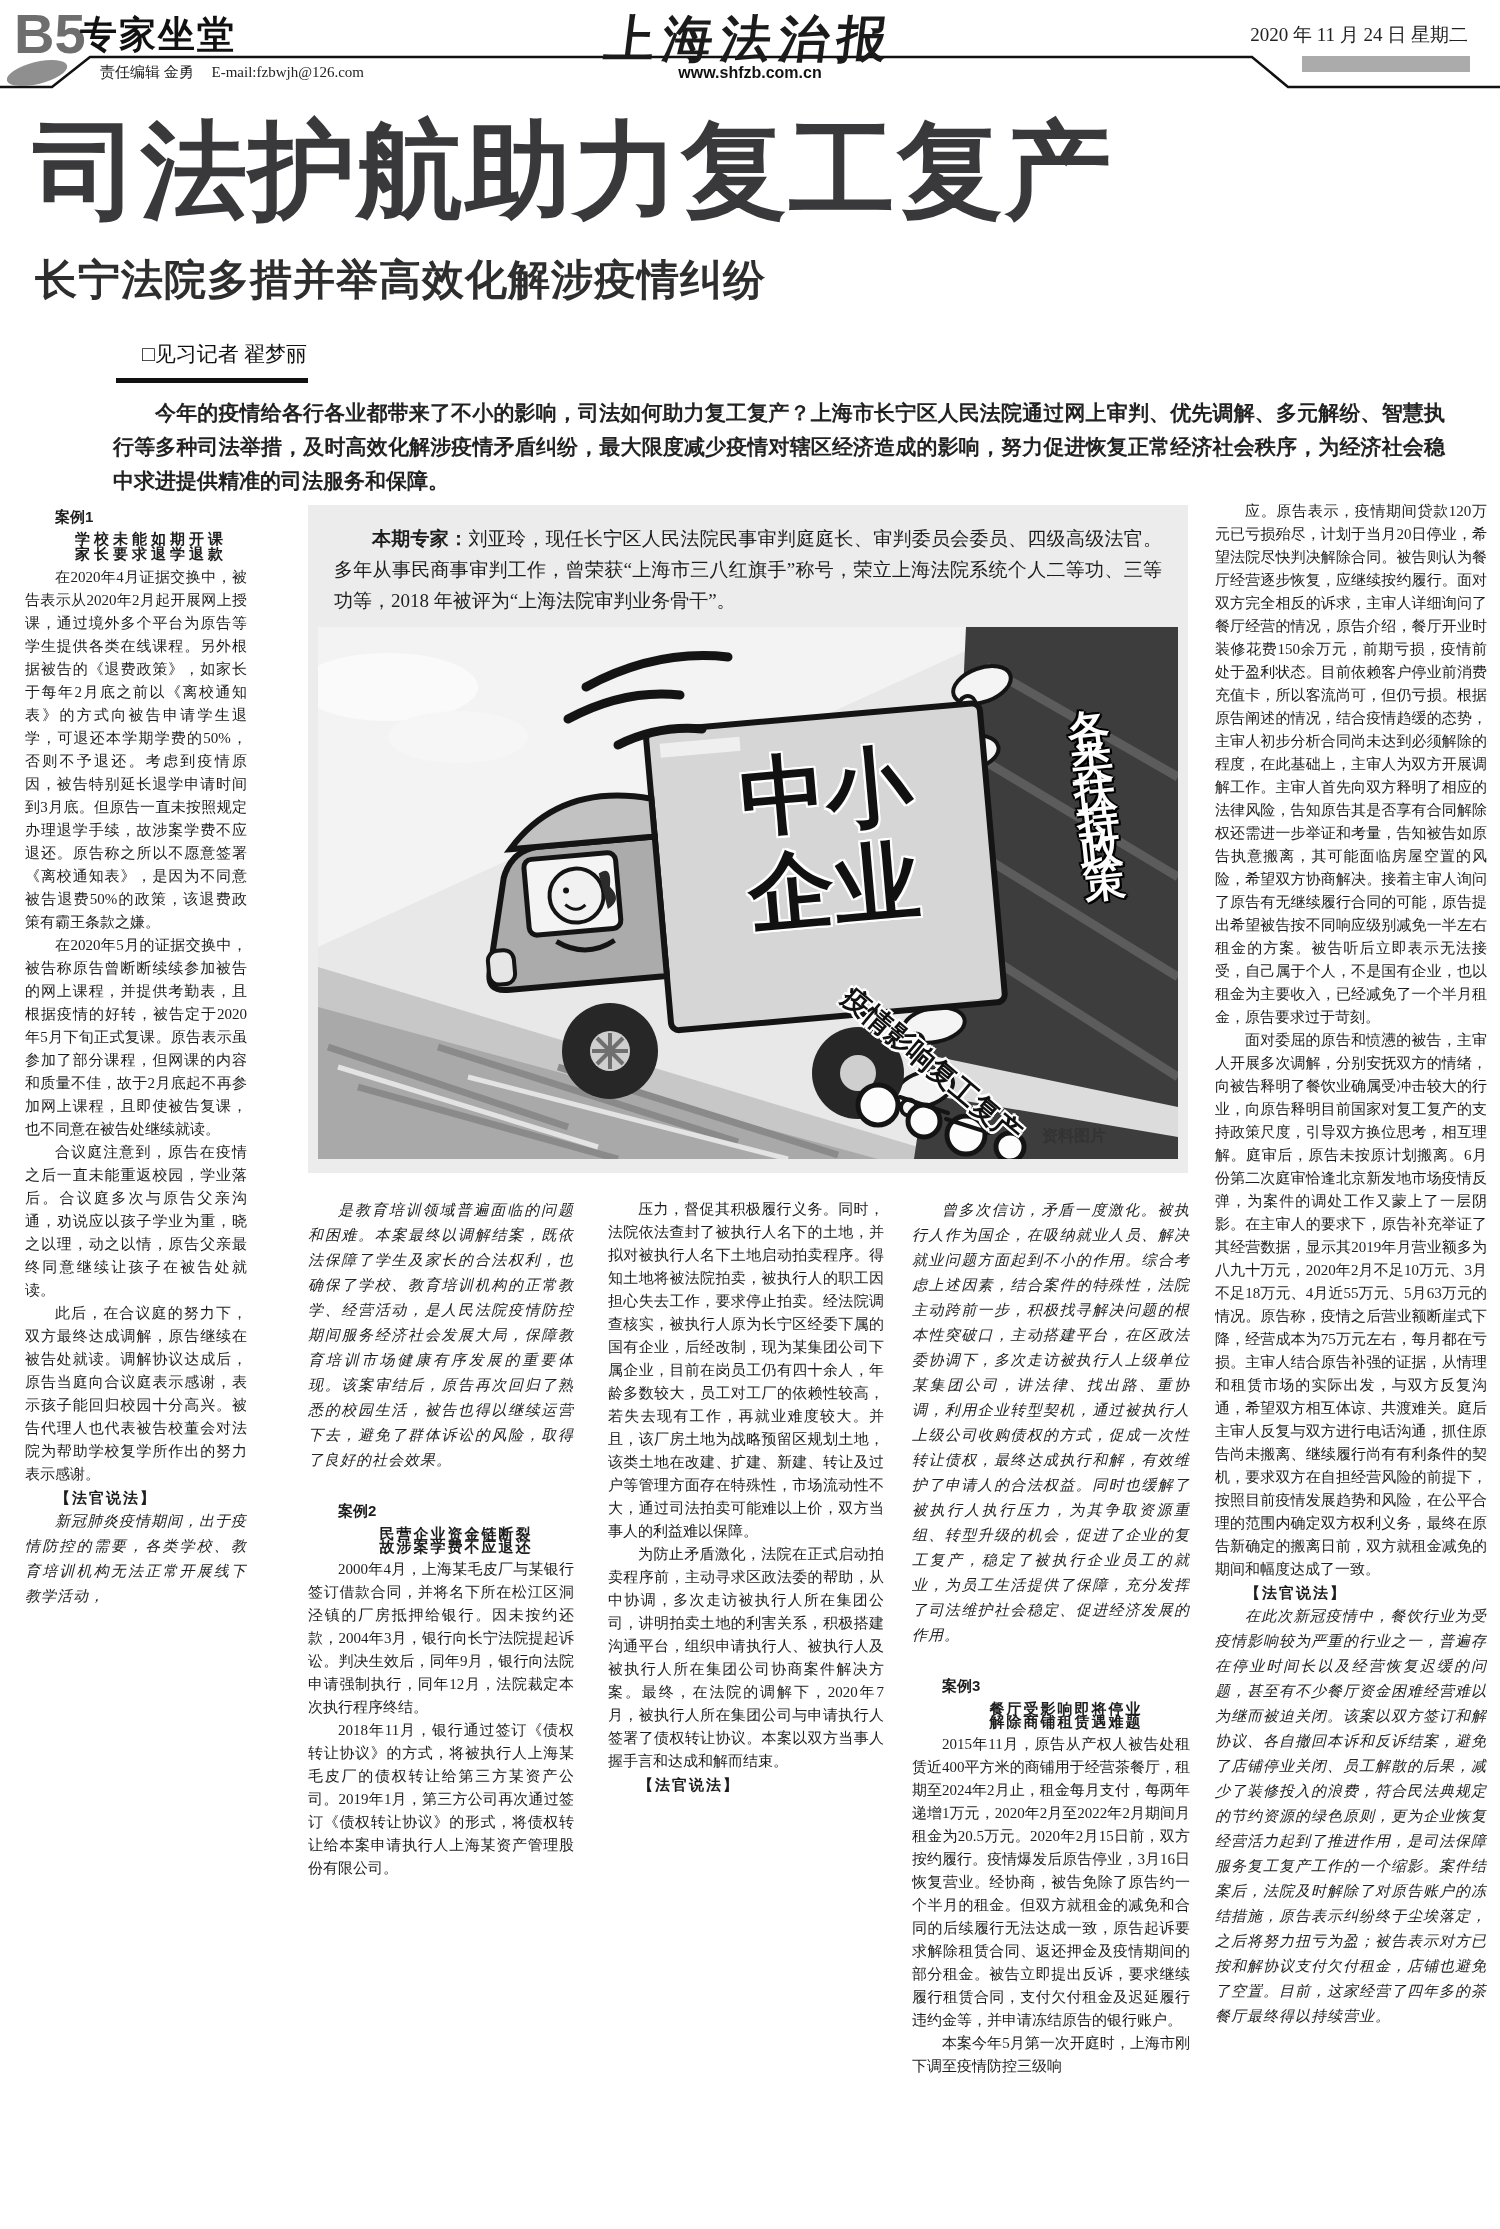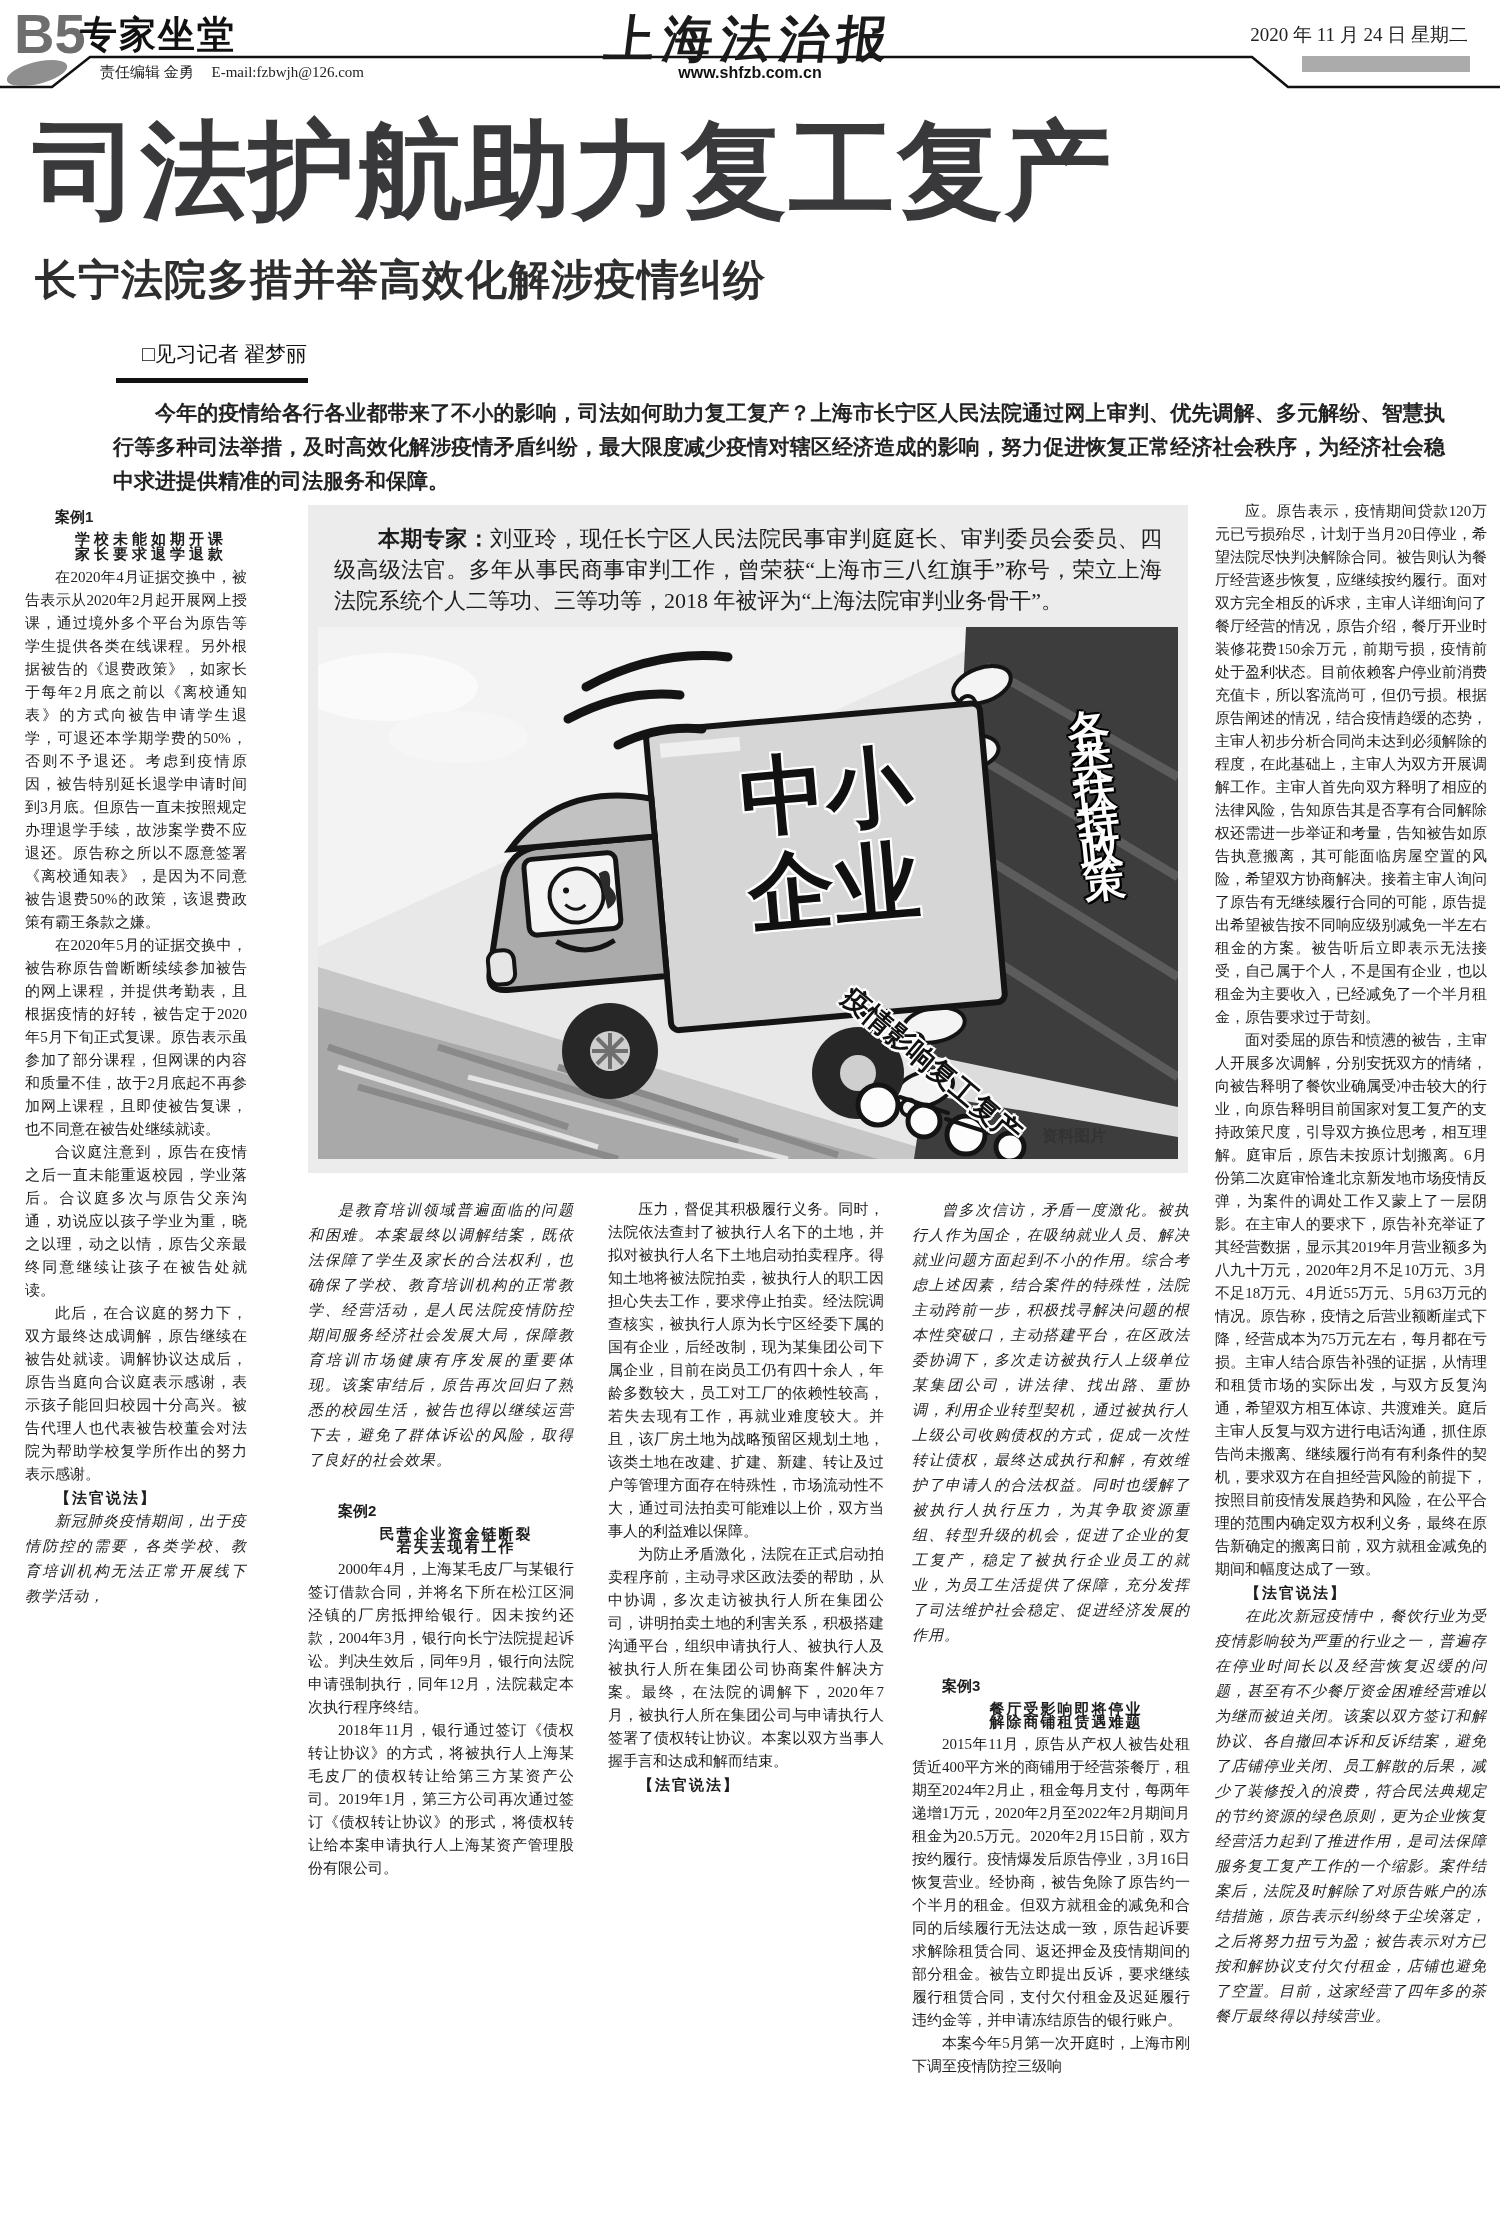--- a/index.html
+++ b/index.html
@@ -45,7 +45,7 @@
 
   
   .panel{position:absolute;left:308px;top:505px;width:880px;height:668px;background:#ececec;}
-  .expert-text{position:absolute;left:26px;top:18px;width:828px;font-size:22px;line-height:31px;color:#1d1d1d;text-align:justify;text-indent:2em;}
+  .expert-text{position:absolute;left:26px;top:18px;width:828px;font-size:19px;line-height:31px;color:#1d1d1d;text-align:justify;text-indent:2em;}
   .expert-text b{font-family:"Liberation Sans","DejaVu Sans",sans-serif;}
   .illus{position:absolute;left:10px;top:122px;width:860px;height:532px;overflow:hidden;}
   .illus svg{position:absolute;left:0;top:0;}

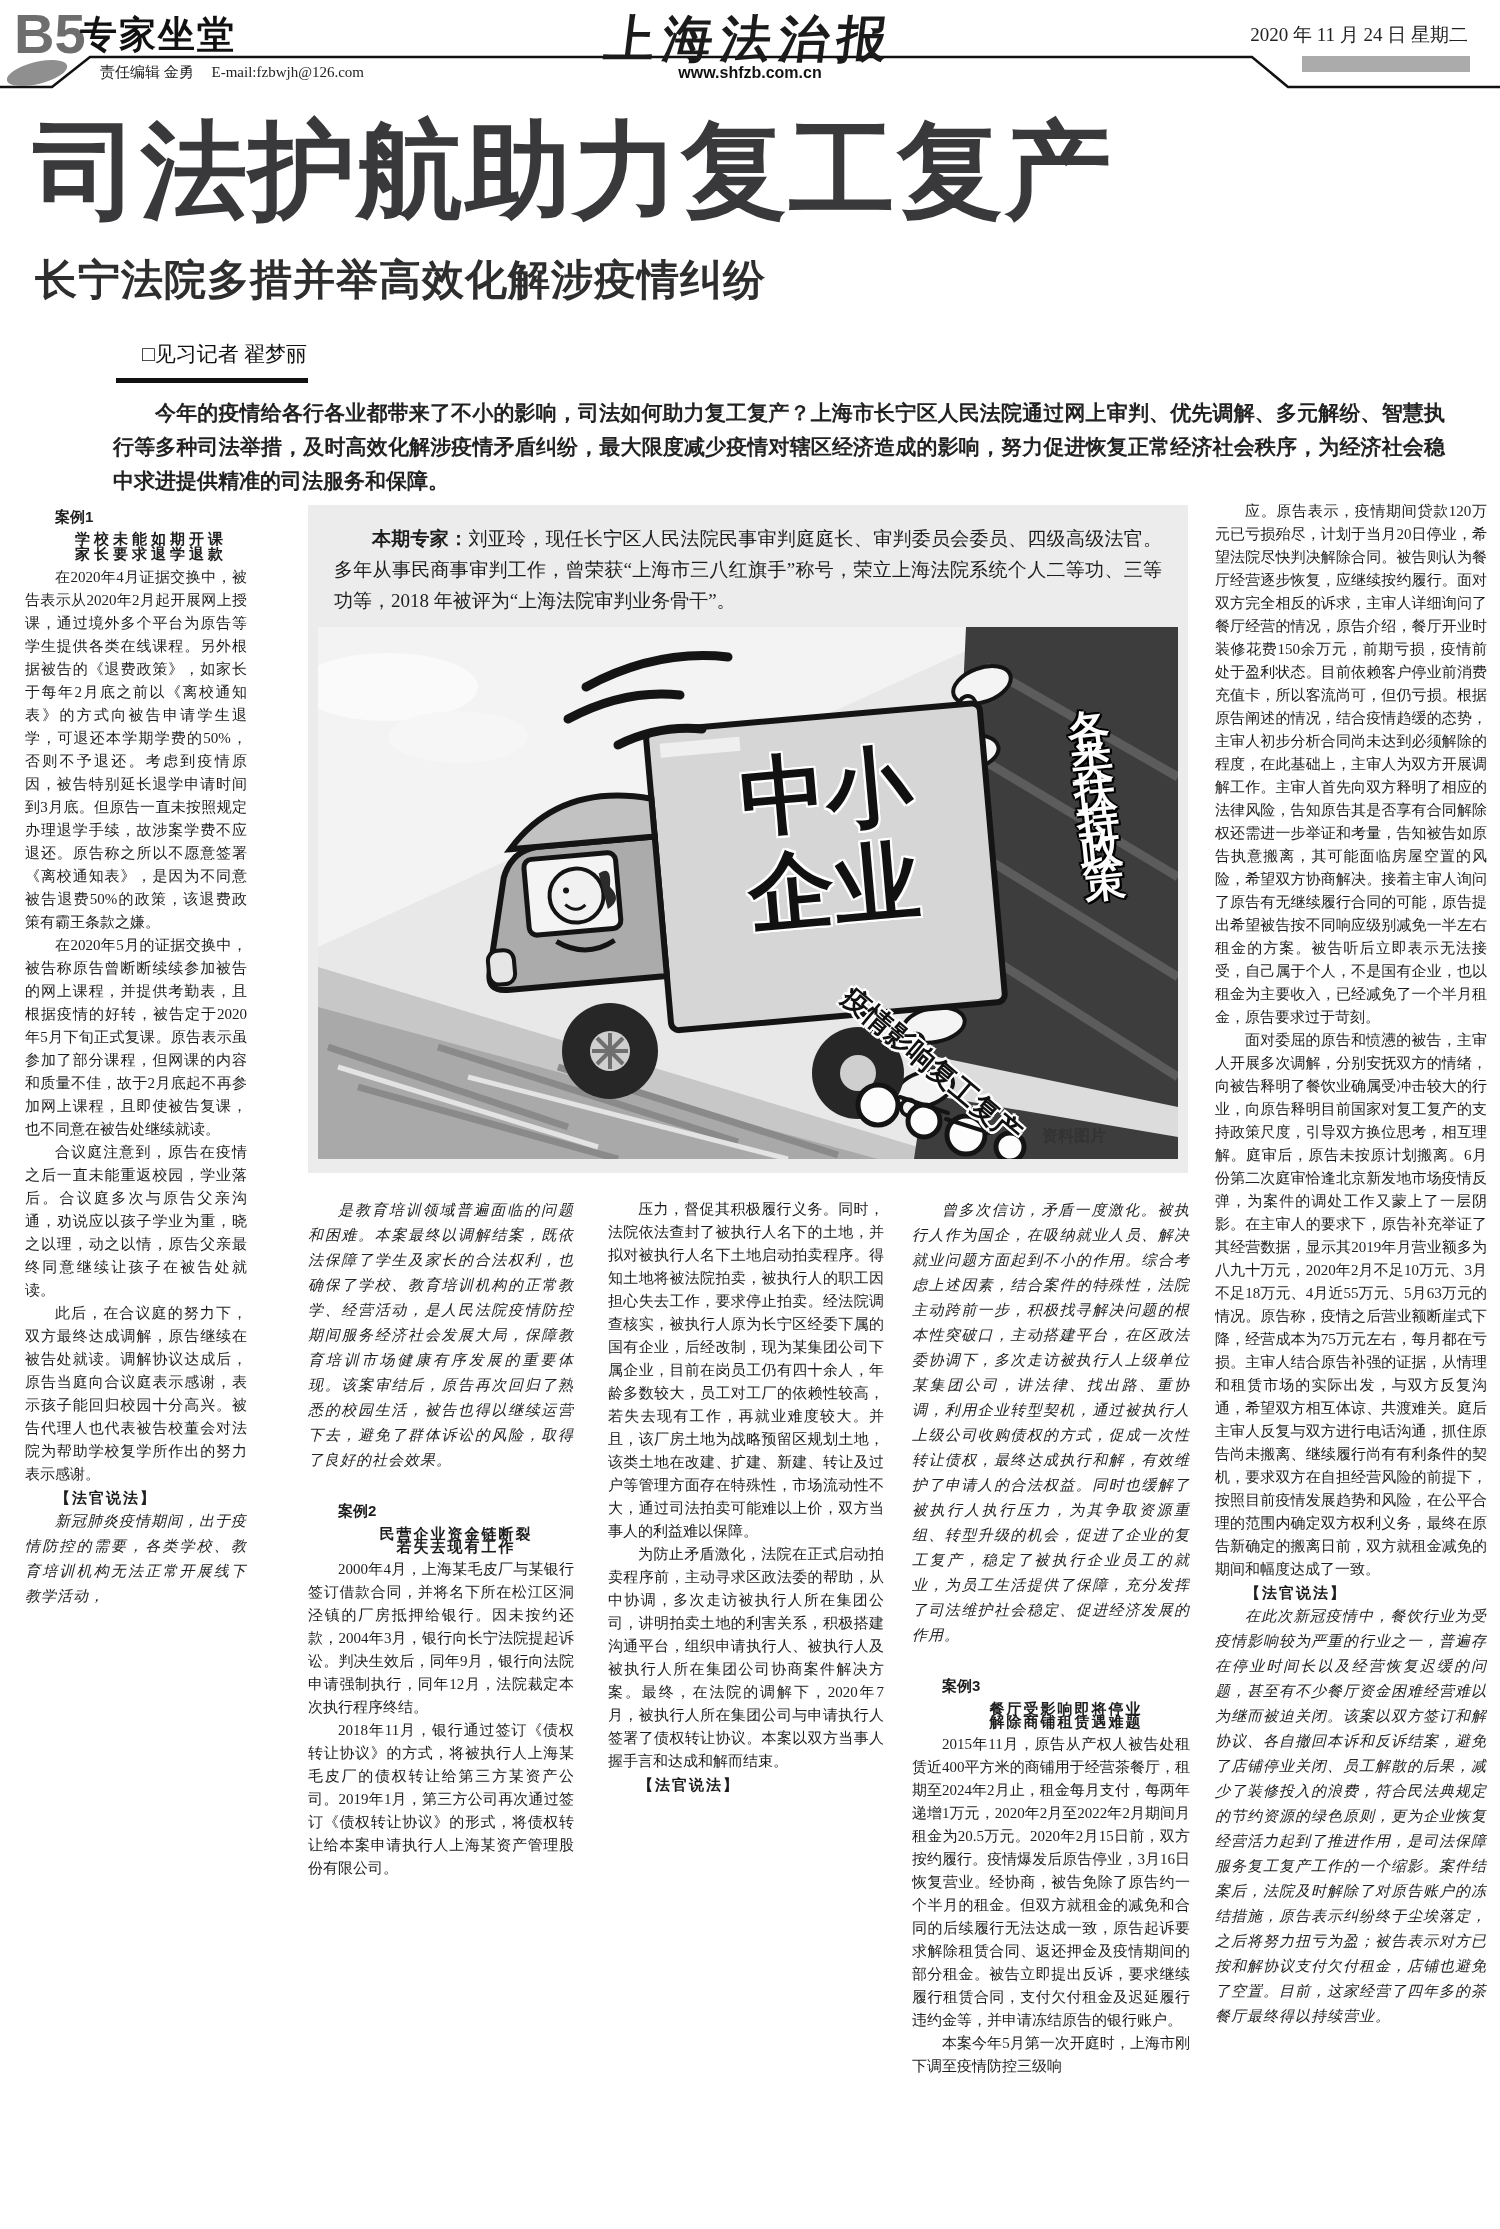--- a/index.html
+++ b/index.html
@@ -213,7 +213,7 @@
   <p class="kai" data-name="case1-judge-continued">是教育培训领域普遍面临的问题和困难。本案最终以调解结案，既依法保障了学生及家长的合法权利，也确保了学校、教育培训机构的正常教学、经营活动，是人民法院疫情防控期间服务经济社会发展大局，保障教育培训市场健康有序发展的重要体现。该案审结后，原告再次回归了熟悉的校园生活，被告也得以继续运营下去，避免了群体诉讼的风险，取得了良好的社会效果。</p>
   <p class="case-label gap" data-name="case2-label">案例2</p>
   <p class="case-title sans" data-name="case2-title-line1">民营企业资金链断裂</p>
-  <p class="case-title sans" style="margin-top:-10px;" data-name="case2-title-line2">若失去现有工作</p>
+  <p class="case-title sans" style="margin-top:-10px;" data-name="case2-title-line2">故涉案学费不应退还</p>
   <div data-name="case2-body-part1">
       <p data-name="body-paragraph">2000年4月，上海某毛皮厂与某银行签订借款合同，并将名下所在松江区洞泾镇的厂房抵押给银行。因未按约还款，2004年3月，银行向长宁法院提起诉讼。判决生效后，同年9月，银行向法院申请强制执行，同年12月，法院裁定本次执行程序终结。</p>
       <p data-name="body-paragraph">2018年11月，银行通过签订《债权转让协议》的方式，将被执行人上海某毛皮厂的债权转让给第三方某资产公司。2019年1月，第三方公司再次通过签订《债权转让协议》的形式，将债权转让给本案申请执行人上海某资产管理股份有限公司。</p>

